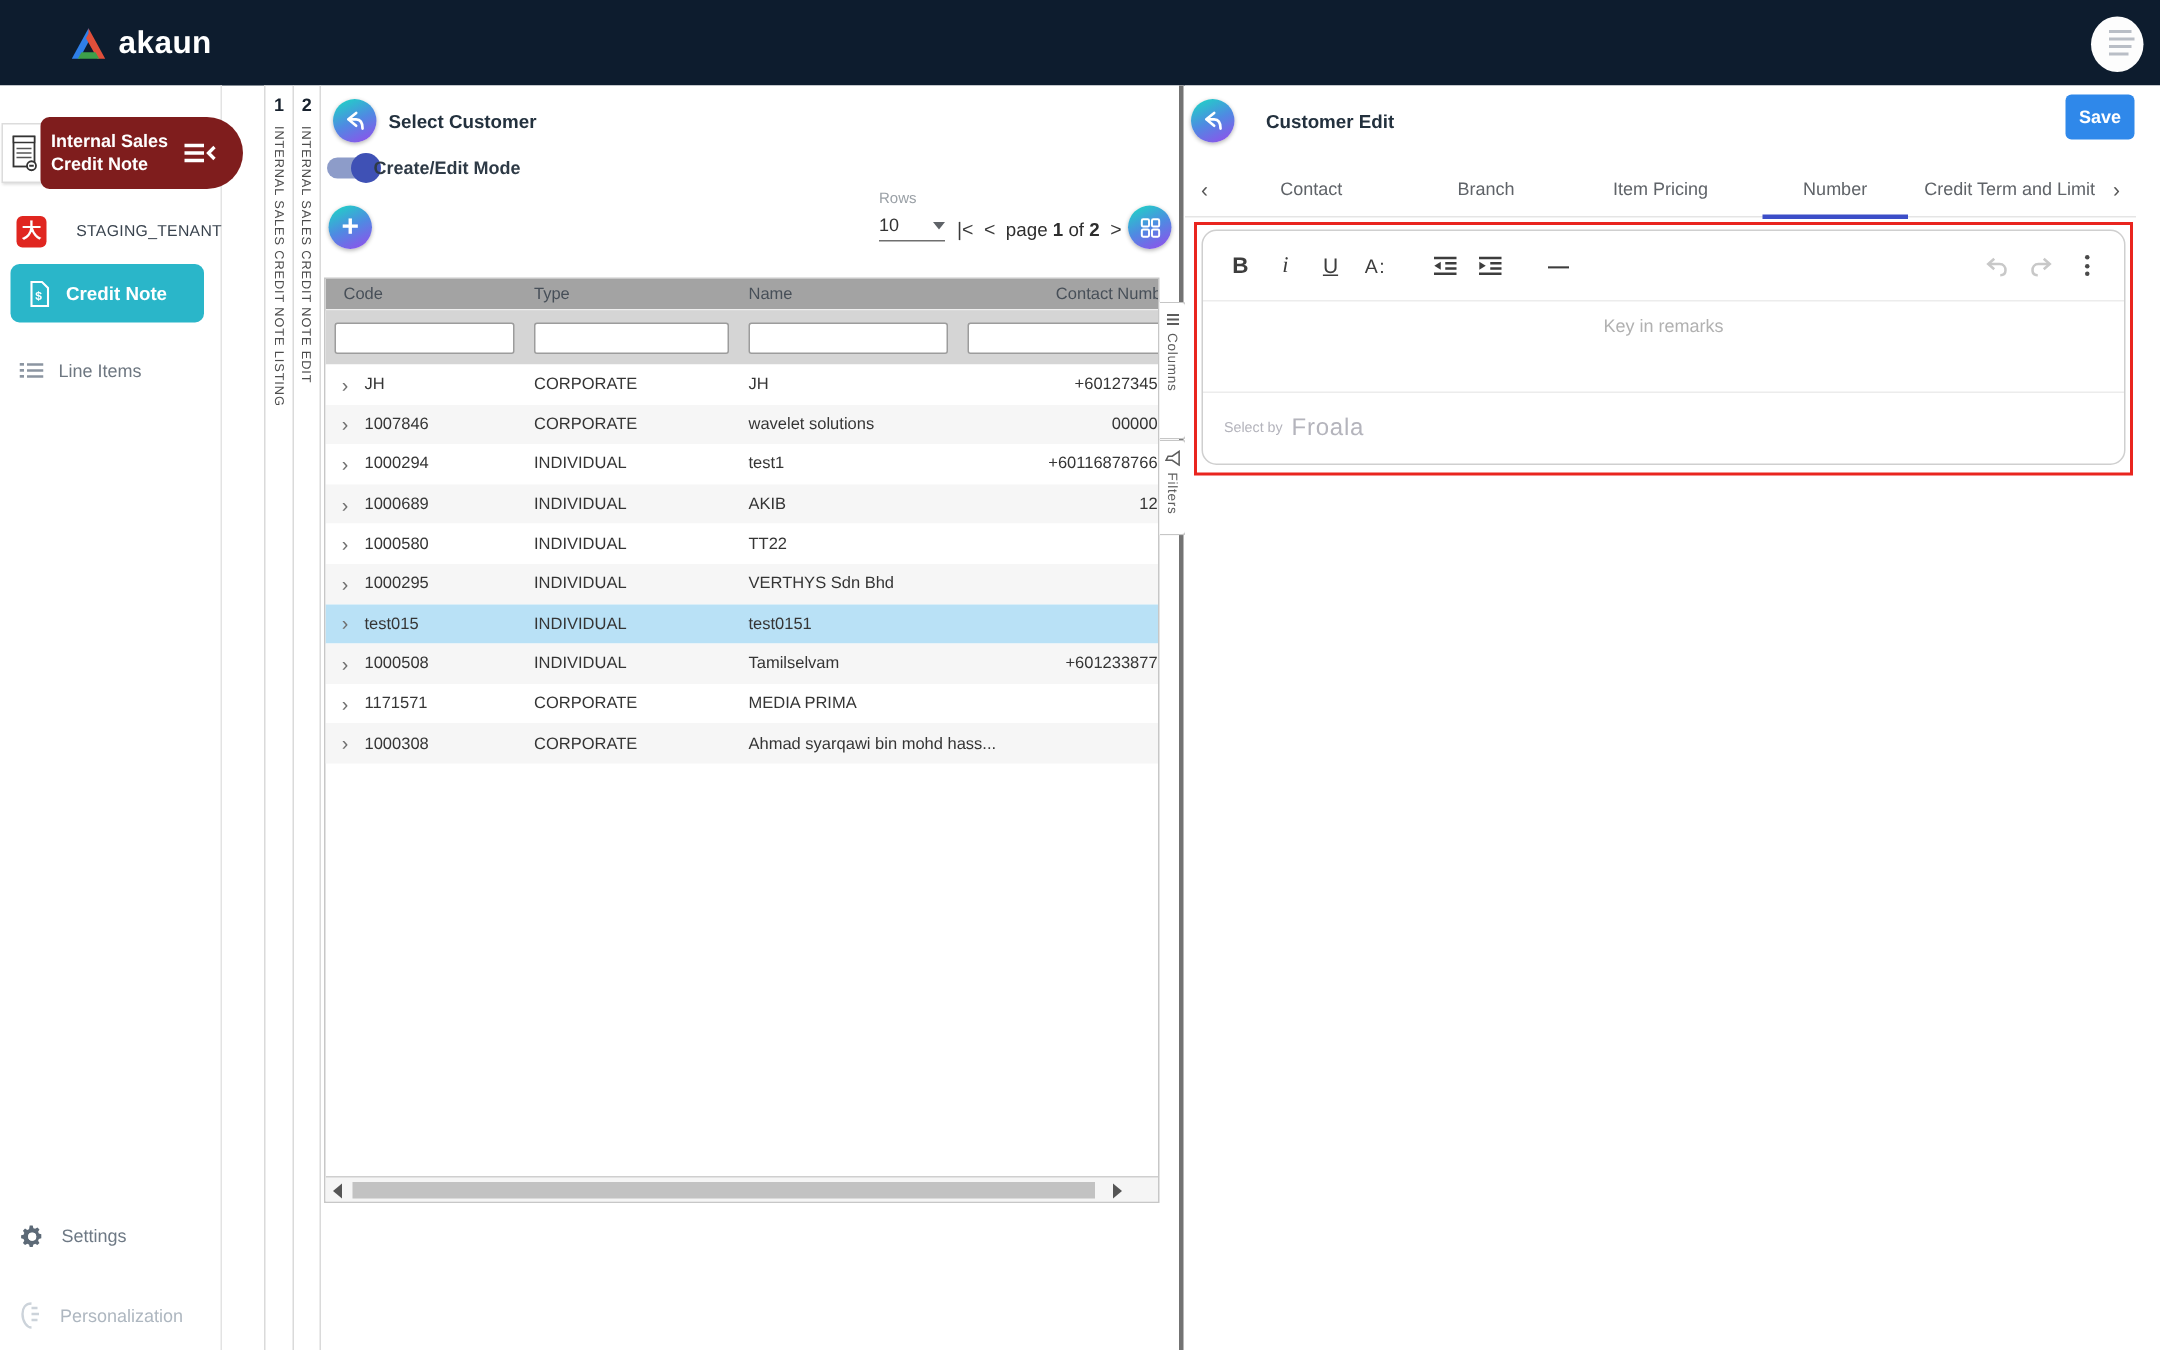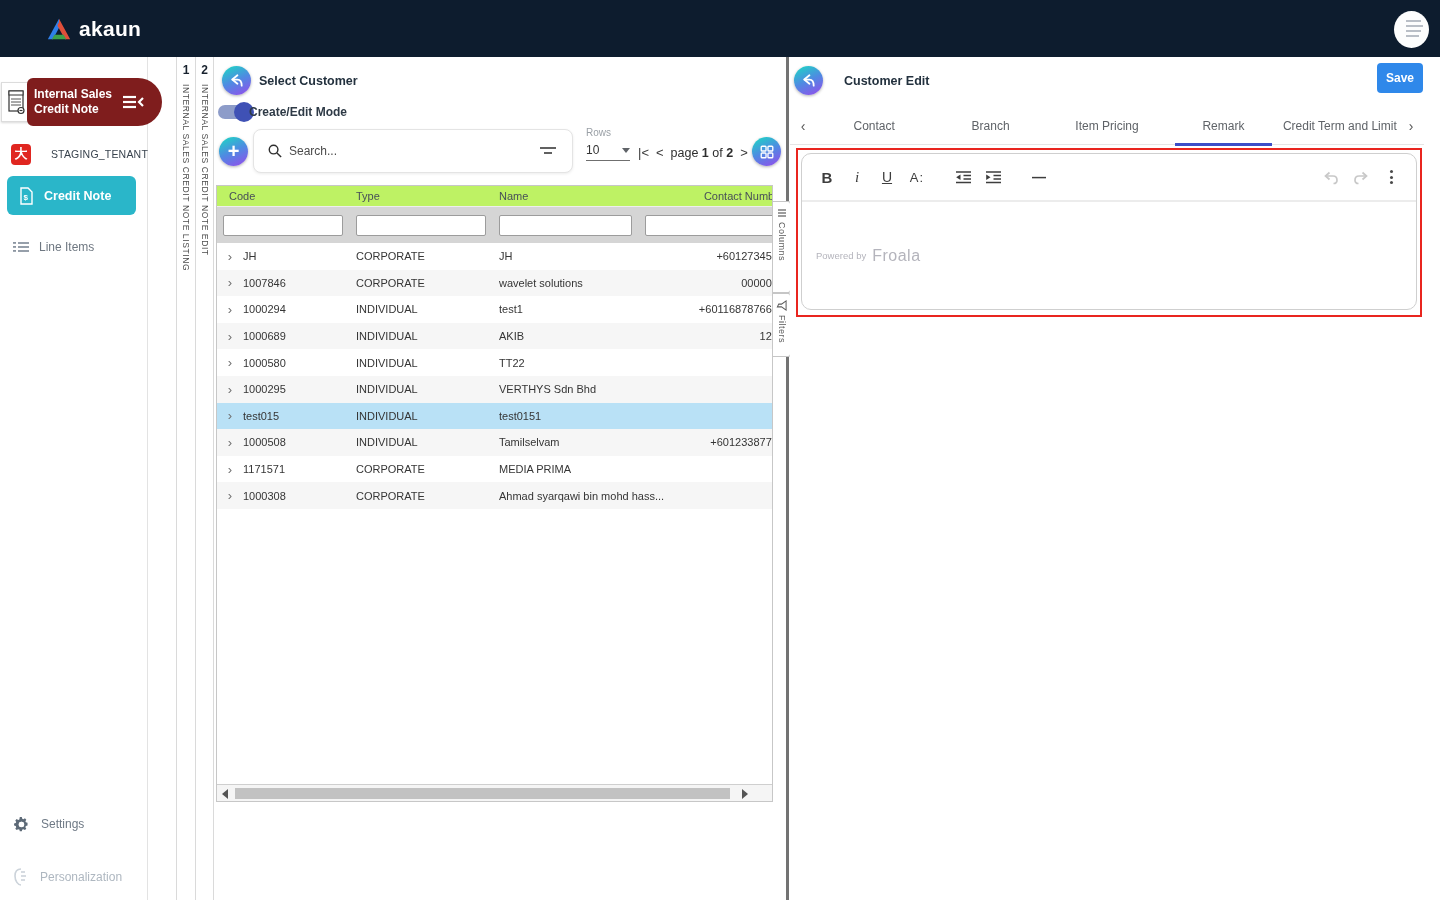--- a/index.html
+++ b/index.html
@@ -444,7 +444,7 @@
       <span class="rtab">Contact</span>
       <span class="rtab">Branch</span>
       <span class="rtab">Item Pricing</span>
-      <span class="rtab active">Remark</span>
+      <span class="rtab active">Number</span>
       <span class="rtab">Credit Term and Limit</span>
       <span class="rt-chev">›</span>
     </div>

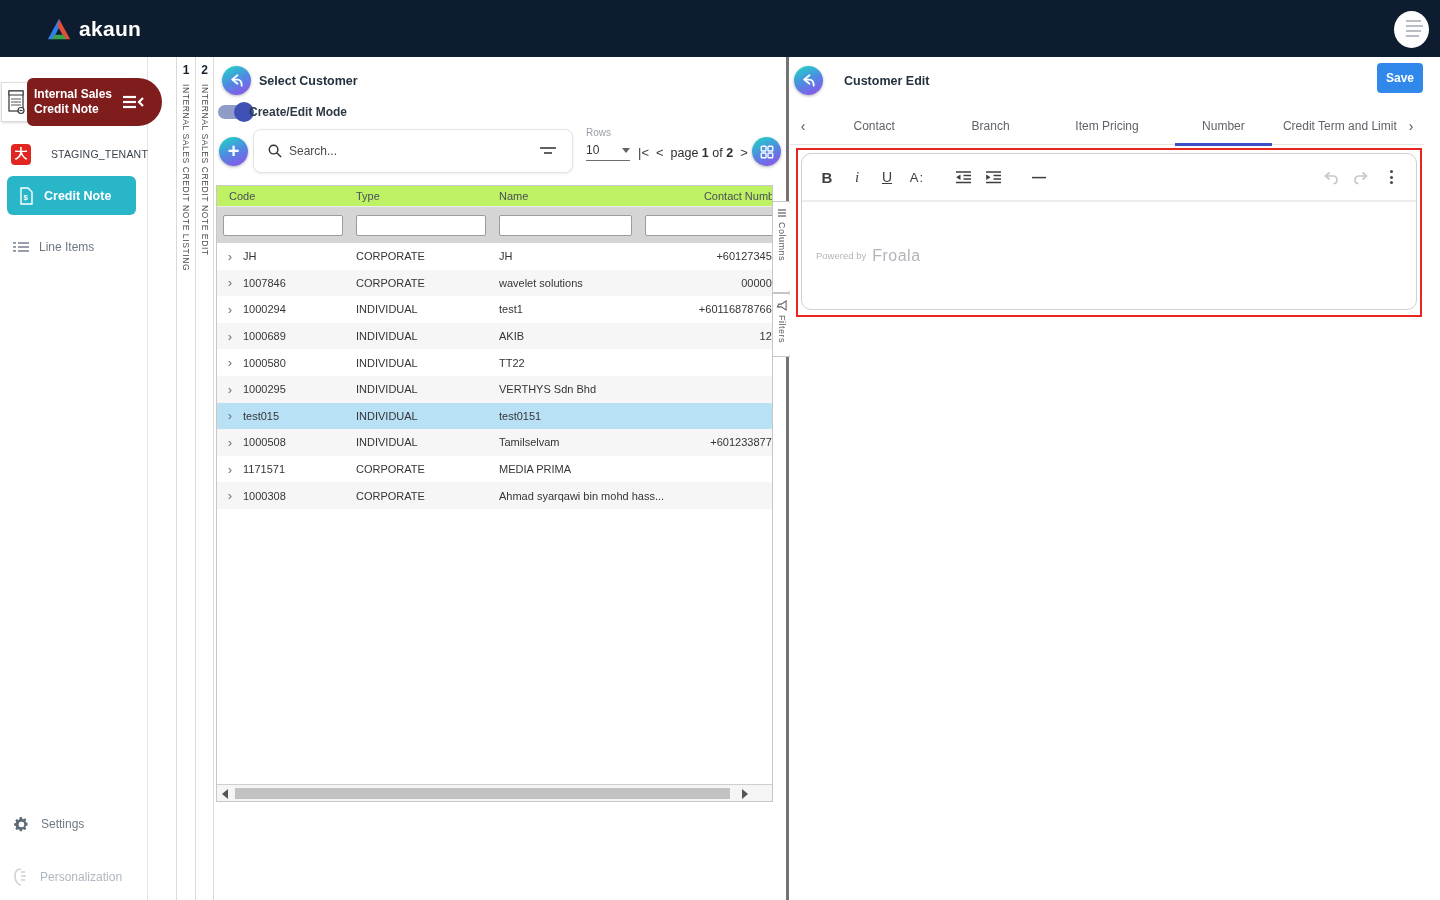--- a/index.html
+++ b/index.html
@@ -273,17 +273,6 @@
         <span>+</span>
       </div>
 
-    <div class="search-card">
-      <svg width="16" height="16" viewBox="0 0 17 17" style="margin-left:13px">
-        <circle cx="7" cy="7" r="4.6" fill="none" stroke="#2f2f2f" stroke-width="1.5"></circle>
-        <line x1="10.6" y1="10.6" x2="15" y2="15" stroke="#2f2f2f" stroke-width="1.5"></line>
-      </svg>
-      <input type="text" placeholder="Search..." style="">
-      <svg width="18" height="14" viewBox="0 0 18 14" style="margin-right:15px">
-        <line x1="1" y1="4" x2="17" y2="4" stroke="#3a3a3a" stroke-width="1.6"></line>
-        <line x1="5" y1="9" x2="13" y2="9" stroke="#3a3a3a" stroke-width="1.6"></line>
-      </svg>
-    </div>
 
     <div class="rows-label">Rows</div>
     <div class="rows-select">

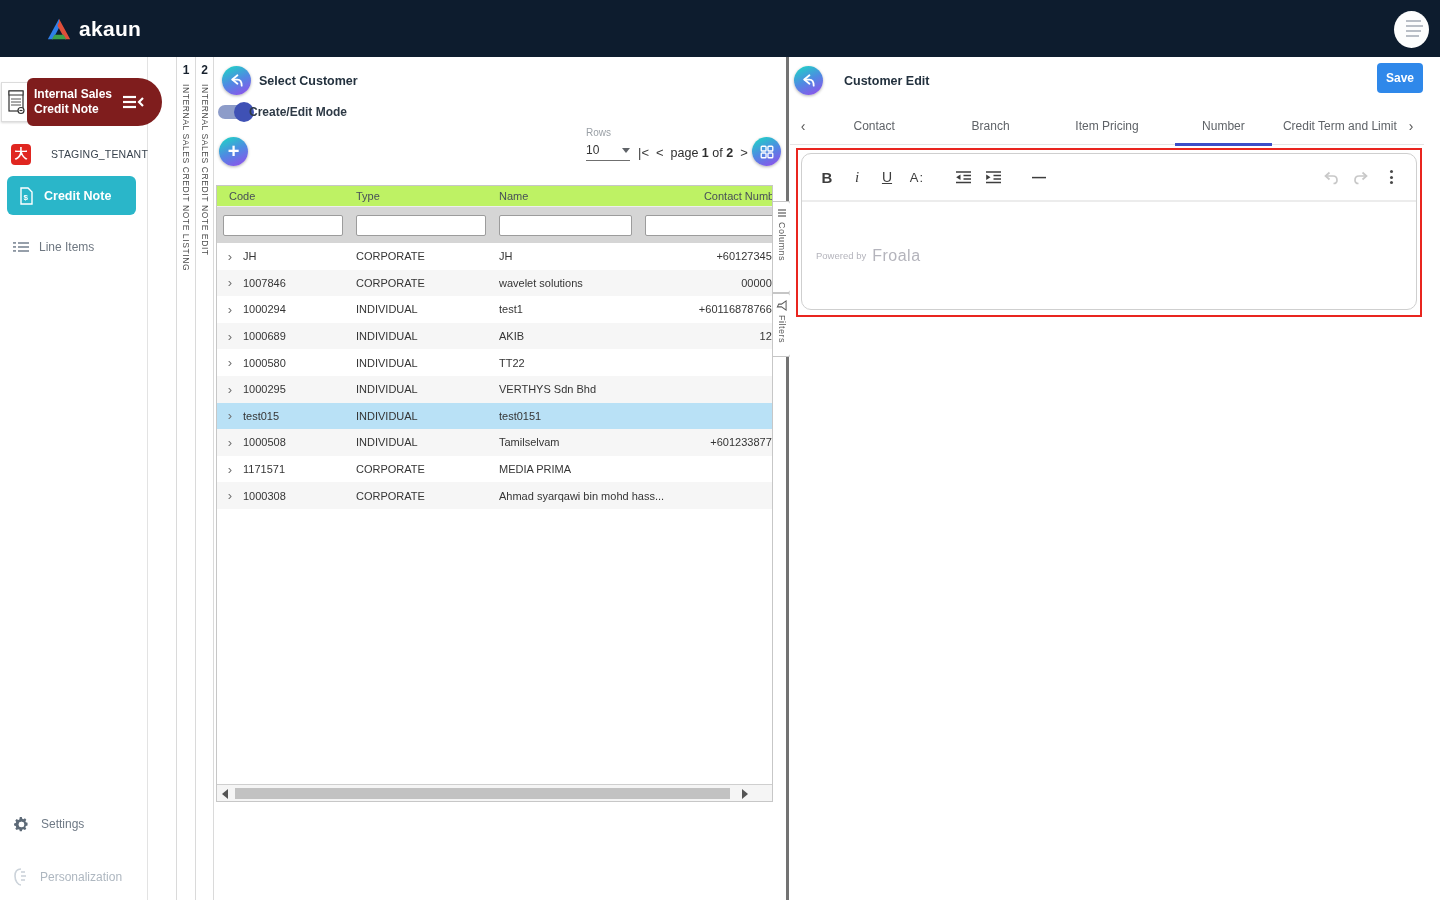--- a/index.html
+++ b/index.html
@@ -84,7 +84,7 @@
   .tcard { position:absolute; left:2px; top:128px; width:557px; height:617px;
     border:1px solid #c7c7c7; overflow:hidden; background:#fff; }
   .thead, .tfilter, .trow { width:567px; display:flex; align-items:center; }
-  .thead { height:21px; background:#bef264; border-bottom:1px solid #eee; }
+  .thead { height:21px; background:#a3a3a3; border-bottom:1px solid #eee; }
   .hcell { font-size:11px; color:#474f58; }
   .h-code { width:133px; padding-left:12px; }
   .h-type { width:143px; padding-left:6px; }

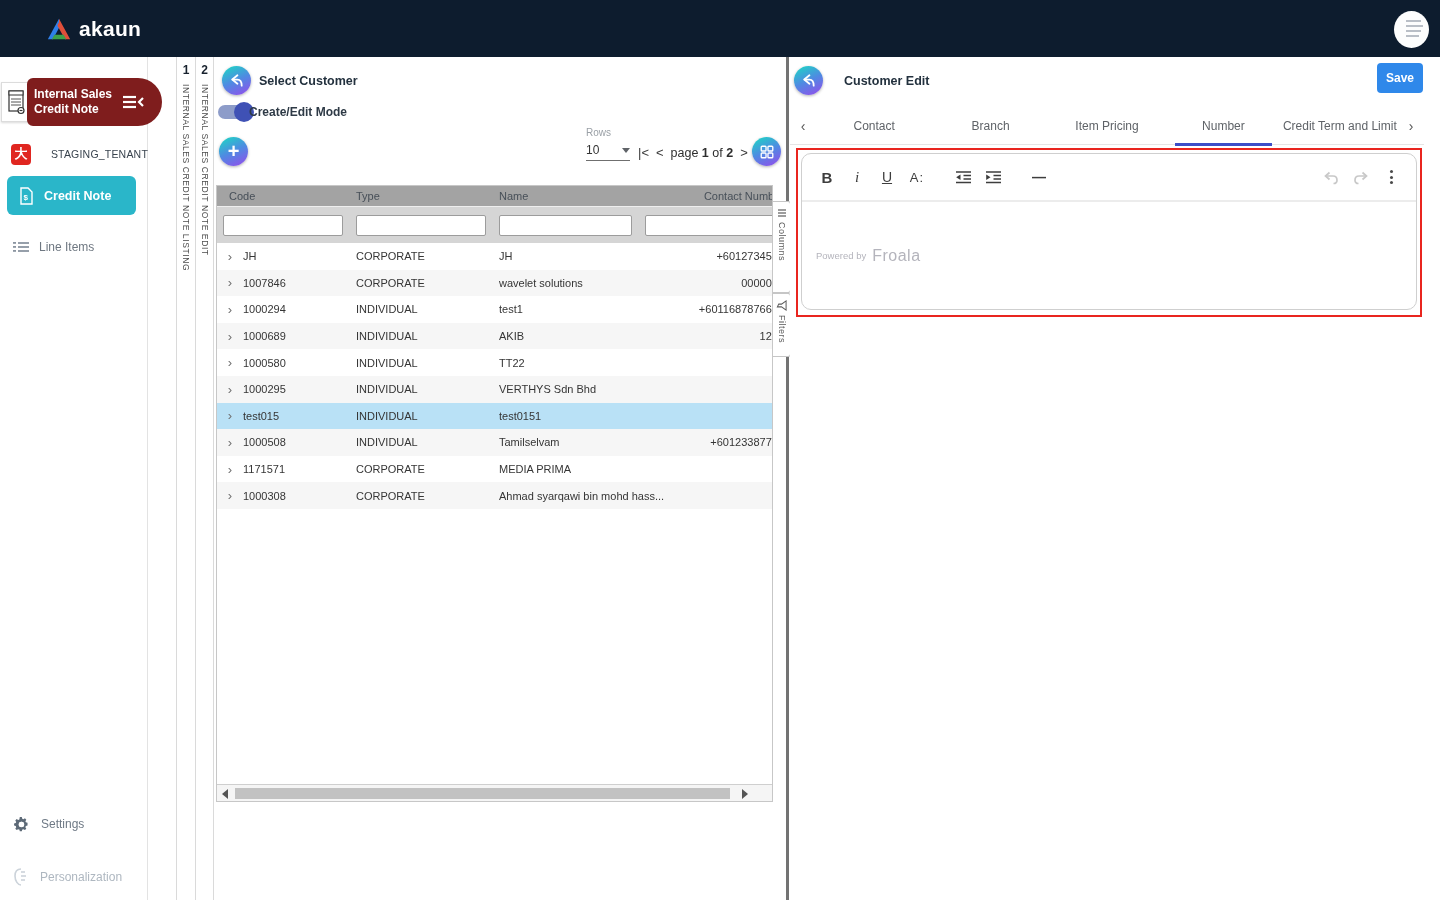--- a/index.html
+++ b/index.html
@@ -488,6 +488,9 @@
             </span>
           </span>
         </div>
+        <div class="fr-content">
+          <span class="fr-placeholder">Key in remarks</span>
+        </div>
         <div class="fr-footer">
           <span class="fr-pow">Powered by</span>
           <span class="fr-brand">Froala</span>

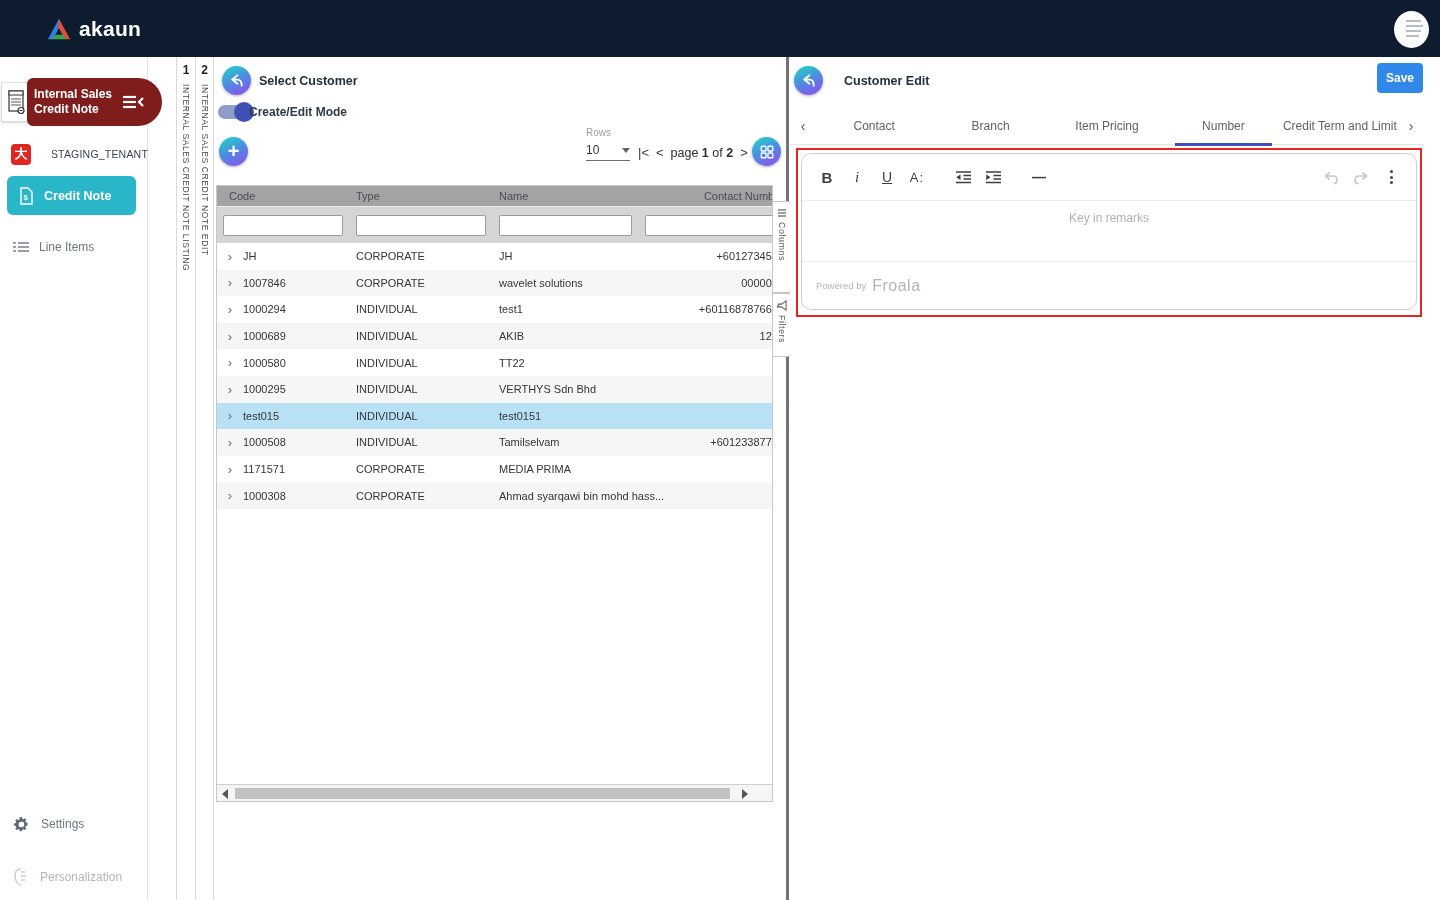--- a/index.html
+++ b/index.html
@@ -492,7 +492,7 @@
           <span class="fr-placeholder">Key in remarks</span>
         </div>
         <div class="fr-footer">
-          <span class="fr-pow">Powered by</span>
+          <span class="fr-pow">Select by</span>
           <span class="fr-brand">Froala</span>
         </div>
       </div>

